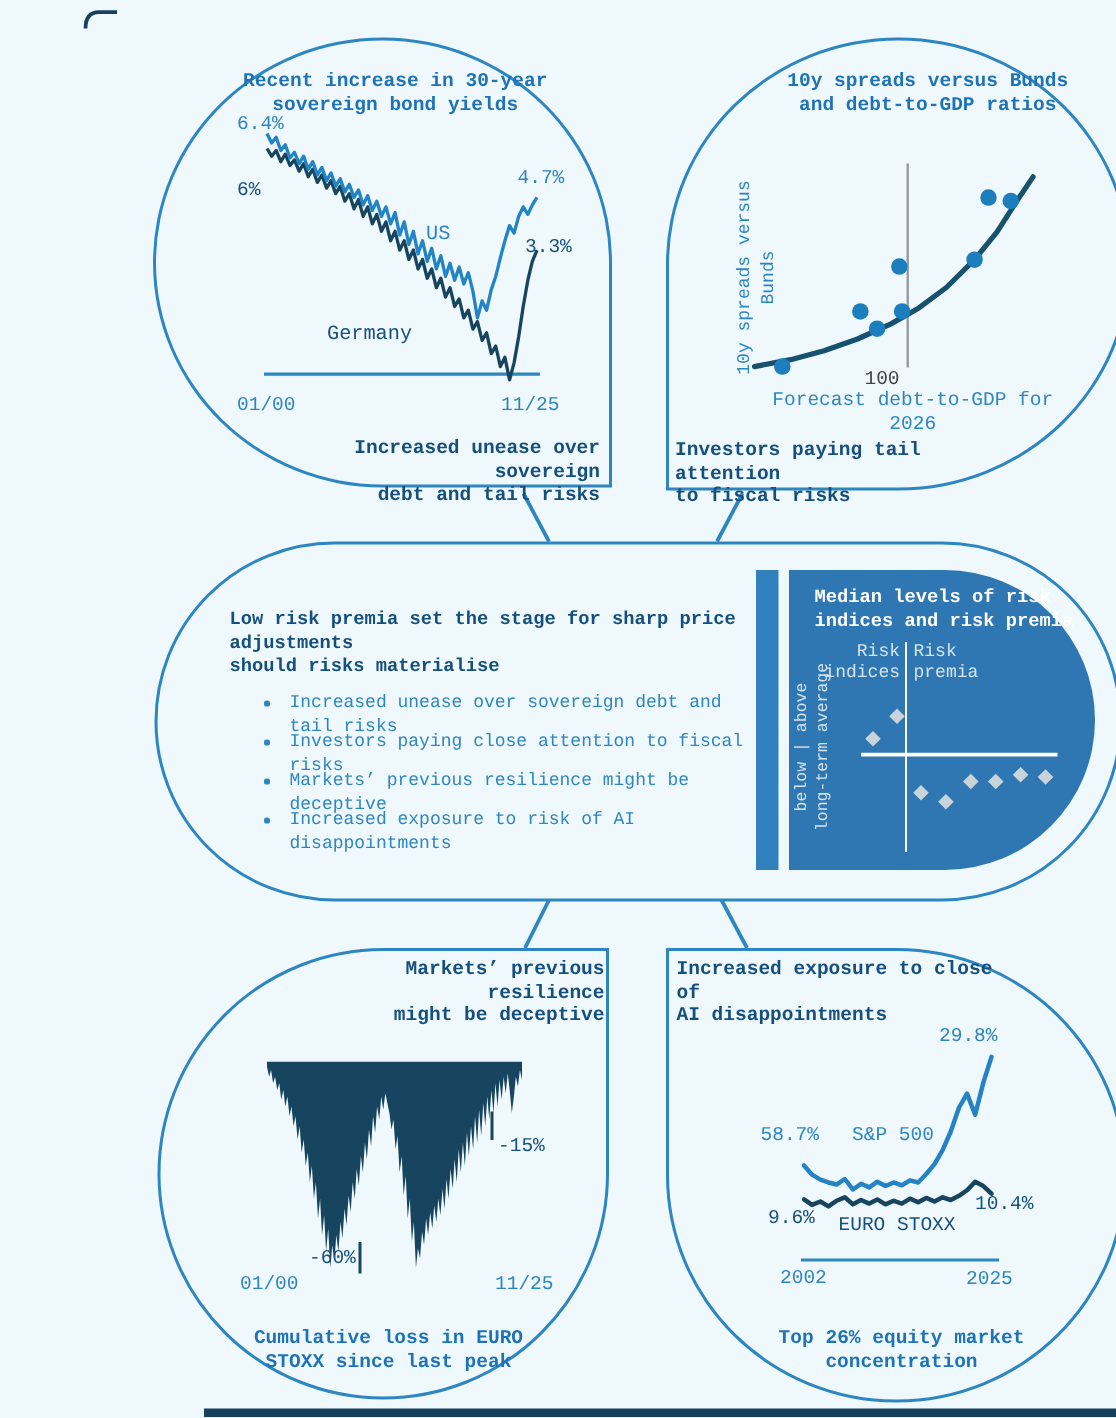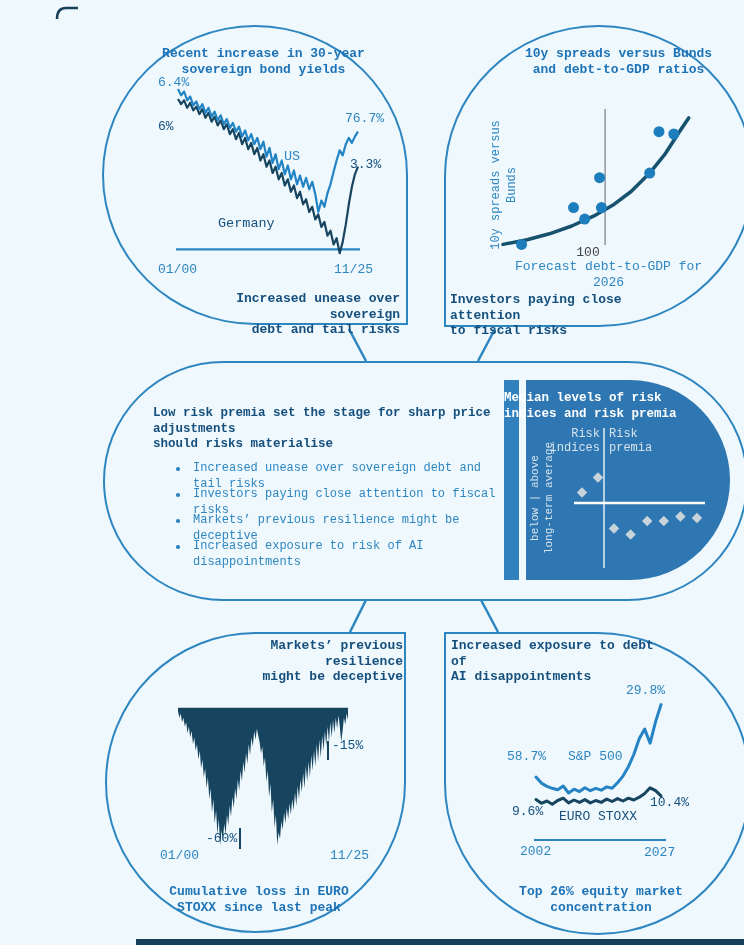--- a/index.html
+++ b/index.html
@@ -61,7 +61,7 @@
       </svg>
     <div class="lbl ac" style="left:110px;top:75px">6.4%</div>
     <div class="lbl dk" style="left:110px;top:119px">6%</div>
-    <div class="lbl ac" style="left:297px;top:111px">76.7%</div>
+    <div class="lbl ac" style="left:297px;top:111px">4.7%</div>
     <div class="lbl dk" style="left:302px;top:157px">3.3%</div>
     <div class="lbl ac s135" style="left:236px;top:149px">US</div>
     <div class="lbl dk s135" style="left:170px;top:216px">Germany</div>

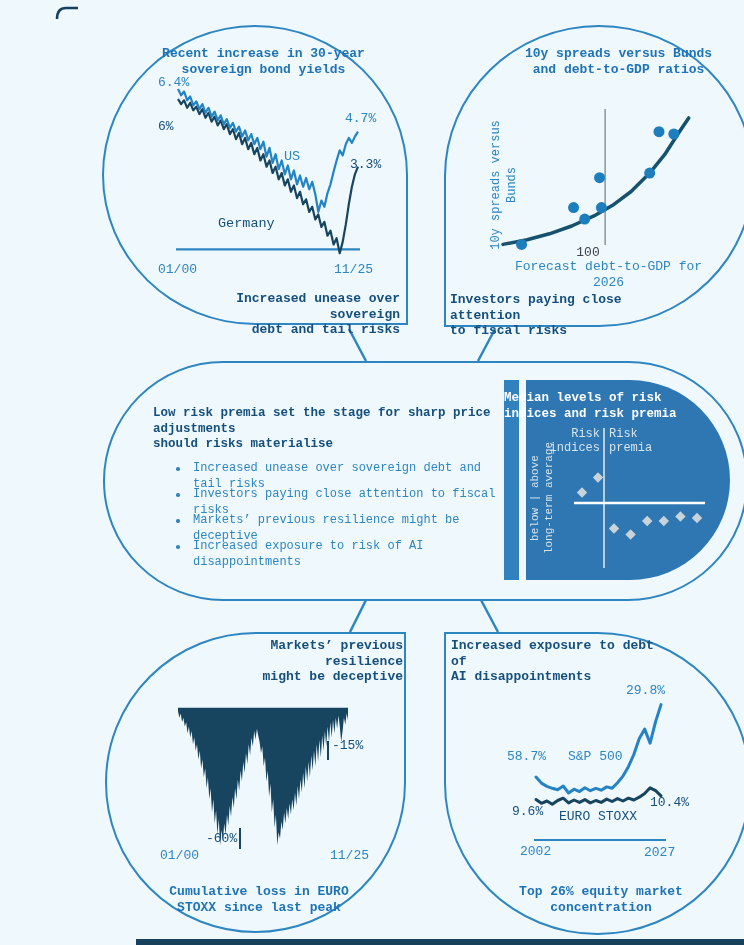--- a/index.html
+++ b/index.html
@@ -90,7 +90,7 @@
       </svg>
     <div class="lbl ctr" style="left:522px;top:245px;width:36px;color:var(--tick)">100</div>
     <div class="lbl ac ctr" style="left:458px;top:259px;width:205px">Forecast debt-to-GDP for 2026</div>
-    <div class="lbl b dk" style="left:402px;top:292px;width:215px">Investors paying close attention
+    <div class="lbl b dk" style="left:402px;top:292px;width:215px">Investors paying tail attention
 to fiscal risks</div>
   </div>
 

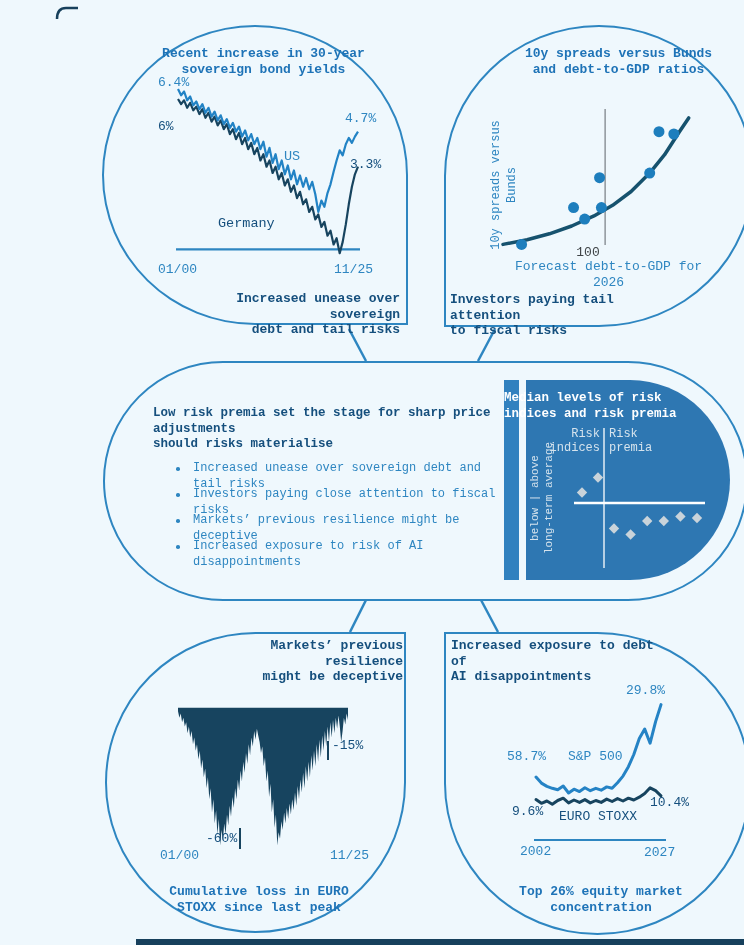--- a/index.html
+++ b/index.html
@@ -110,7 +110,7 @@
 
     <div class="stripe"></div>
     <div class="riskbox"></div>
-    <div class="lbl b wh s125" style="left:456px;top:391px;width:190px">Median levels of risk
+    <div class="lbl b wh s125" style="left:495px;top:391px;width:190px">Median levels of risk
 indices and risk premia</div>
     <div class="lbl bx rt s12" style="left:494px;top:427px;width:58px;line-height:14px">Risk
 indices</div>

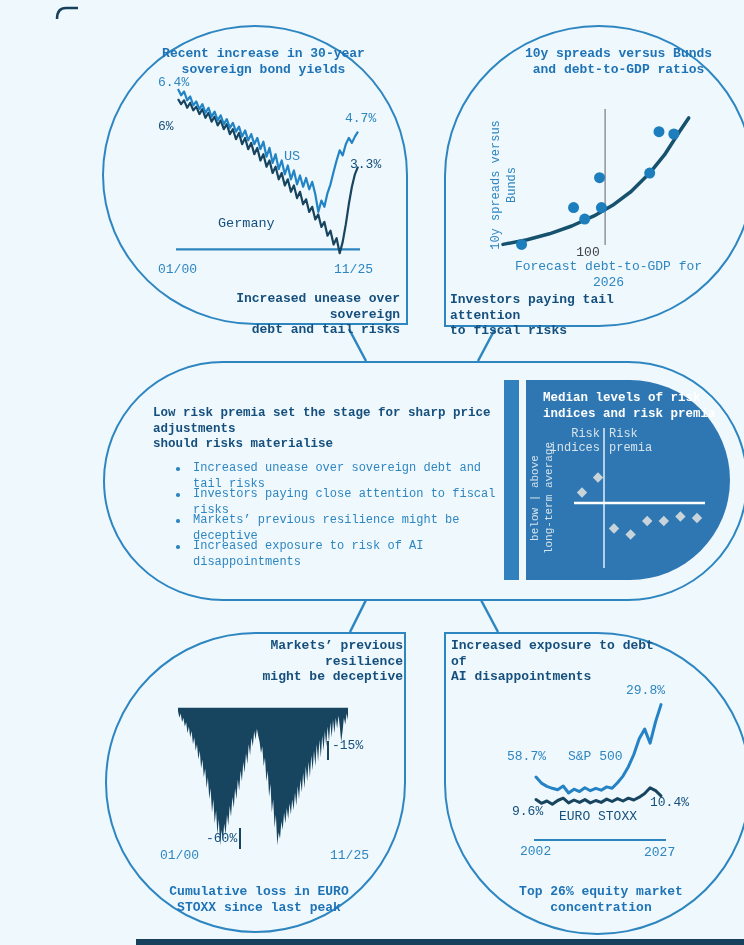--- a/index.html
+++ b/index.html
@@ -152,7 +152,7 @@
 
   <div>
     <div class="bubble" id="b-br"></div>
-    <div class="lbl b dk" style="left:403px;top:638px;width:225px">Increased exposure to debt of
+    <div class="lbl b dk" style="left:403px;top:638px;width:225px">Increased exposure to close of
 AI disappointments</div>
     <svg class="chart" id="chart-conc" width="150" height="150" style="left:478px;top:695px">
         <polyline points="10.0,82.0 15.4,88.1 20.9,91.4 26.3,93.3 31.7,94.7 37.2,91.0 42.6,98.0 48.0,94.2 53.5,96.6 58.9,92.8 64.3,95.7 69.8,93.3 75.2,95.2 80.7,91.9 86.1,93.3 91.5,87.7 97.0,81.1 102.4,71.7 107.8,59.5 113.3,43.5 118.7,34.1 124.1,48.2 129.6,26.6 135.0,9.6" fill="none" stroke="#2583c5" stroke-width="3" stroke-linejoin="round" stroke-linecap="round"></polyline>

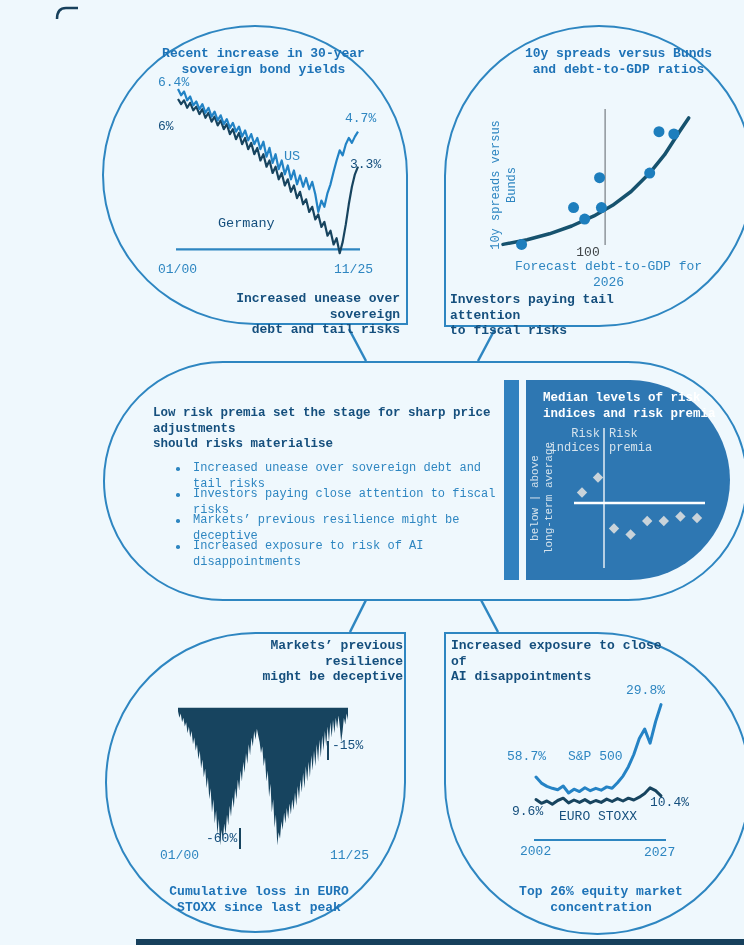--- a/index.html
+++ b/index.html
@@ -141,7 +141,7 @@
         <line x1="7" y1="9" x2="177" y2="9" stroke="#17445f" stroke-width="2.5"></line>
       </svg>
     <div class="vtick" style="left:279px;top:741px;height:19px"></div>
-    <div class="lbl dk" style="left:284px;top:738px">-15%</div>
+    <div class="lbl dk" style="left:284px;top:756px">-15%</div>
     <div class="lbl dk" style="left:158px;top:831px">-60%</div>
     <div class="vtick" style="left:191px;top:828px;height:21px"></div>
     <div class="lbl ac" style="left:112px;top:848px">01/00</div>

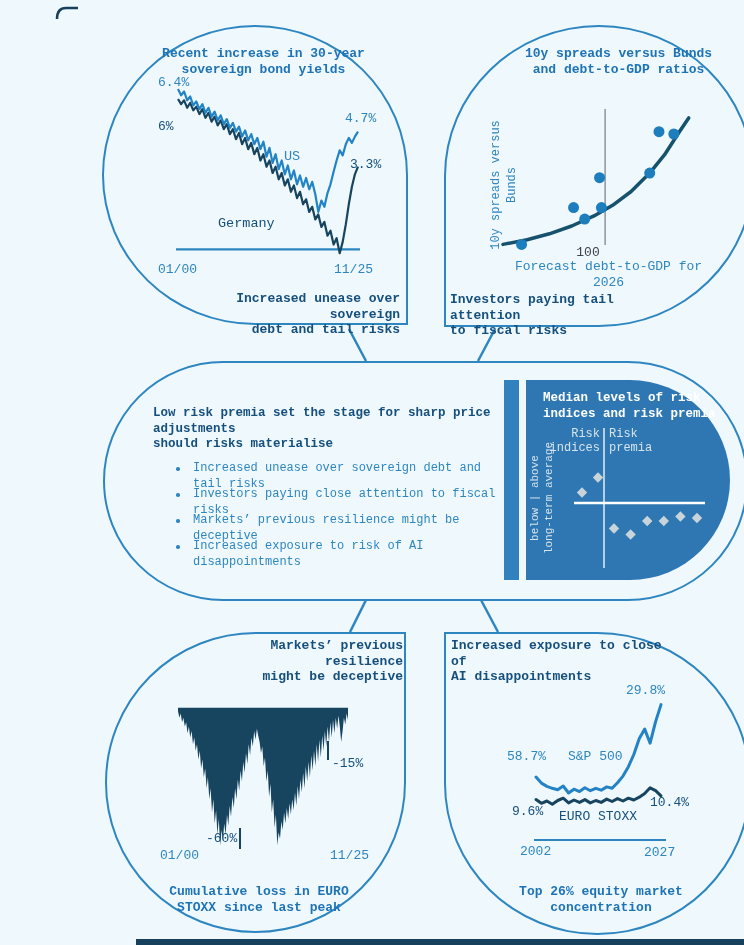--- a/index.html
+++ b/index.html
@@ -166,7 +166,7 @@
     <div class="lbl dk" style="left:602px;top:795px">10.4%</div>
     <div class="axisrule" style="left:486px;top:839px;width:132px"></div>
     <div class="lbl ac" style="left:472px;top:844px">2002</div>
-    <div class="lbl ac" style="left:596px;top:845px">2027</div>
+    <div class="lbl ac" style="left:596px;top:845px">2025</div>
     <div class="lbl b ctr bright" style="left:463px;top:884px;width:180px">Top 26% equity market
 concentration</div>
   </div>

